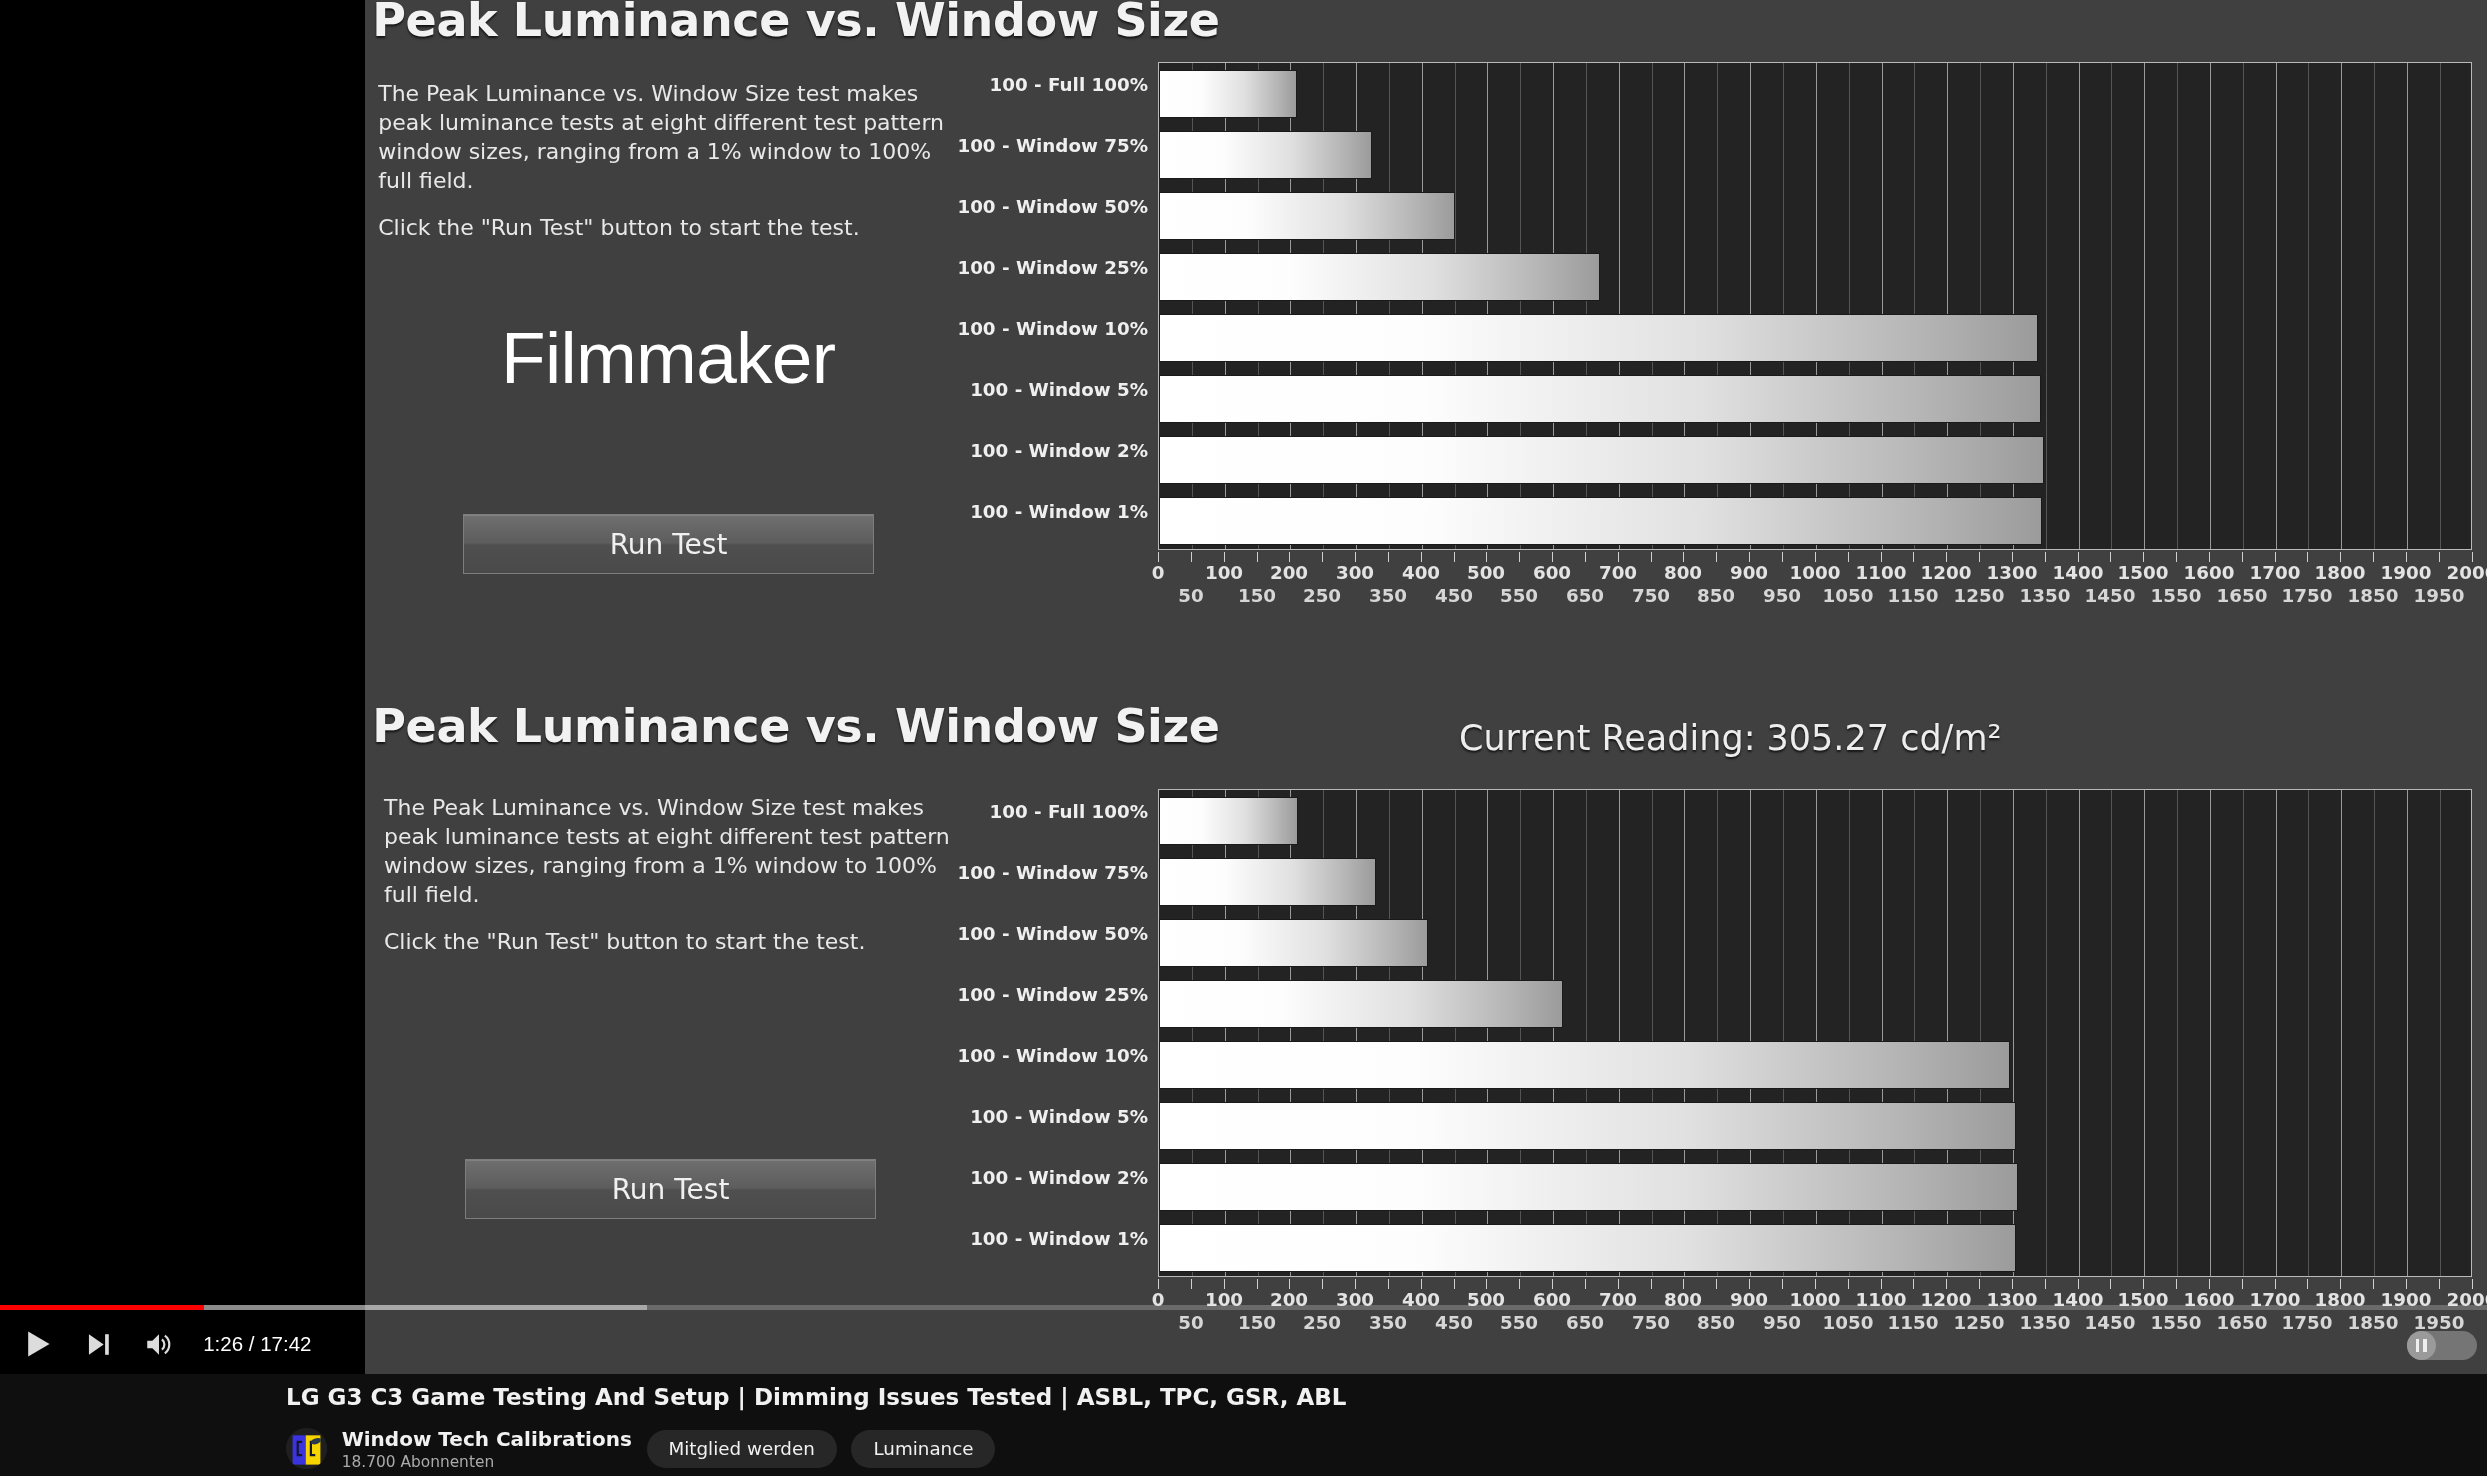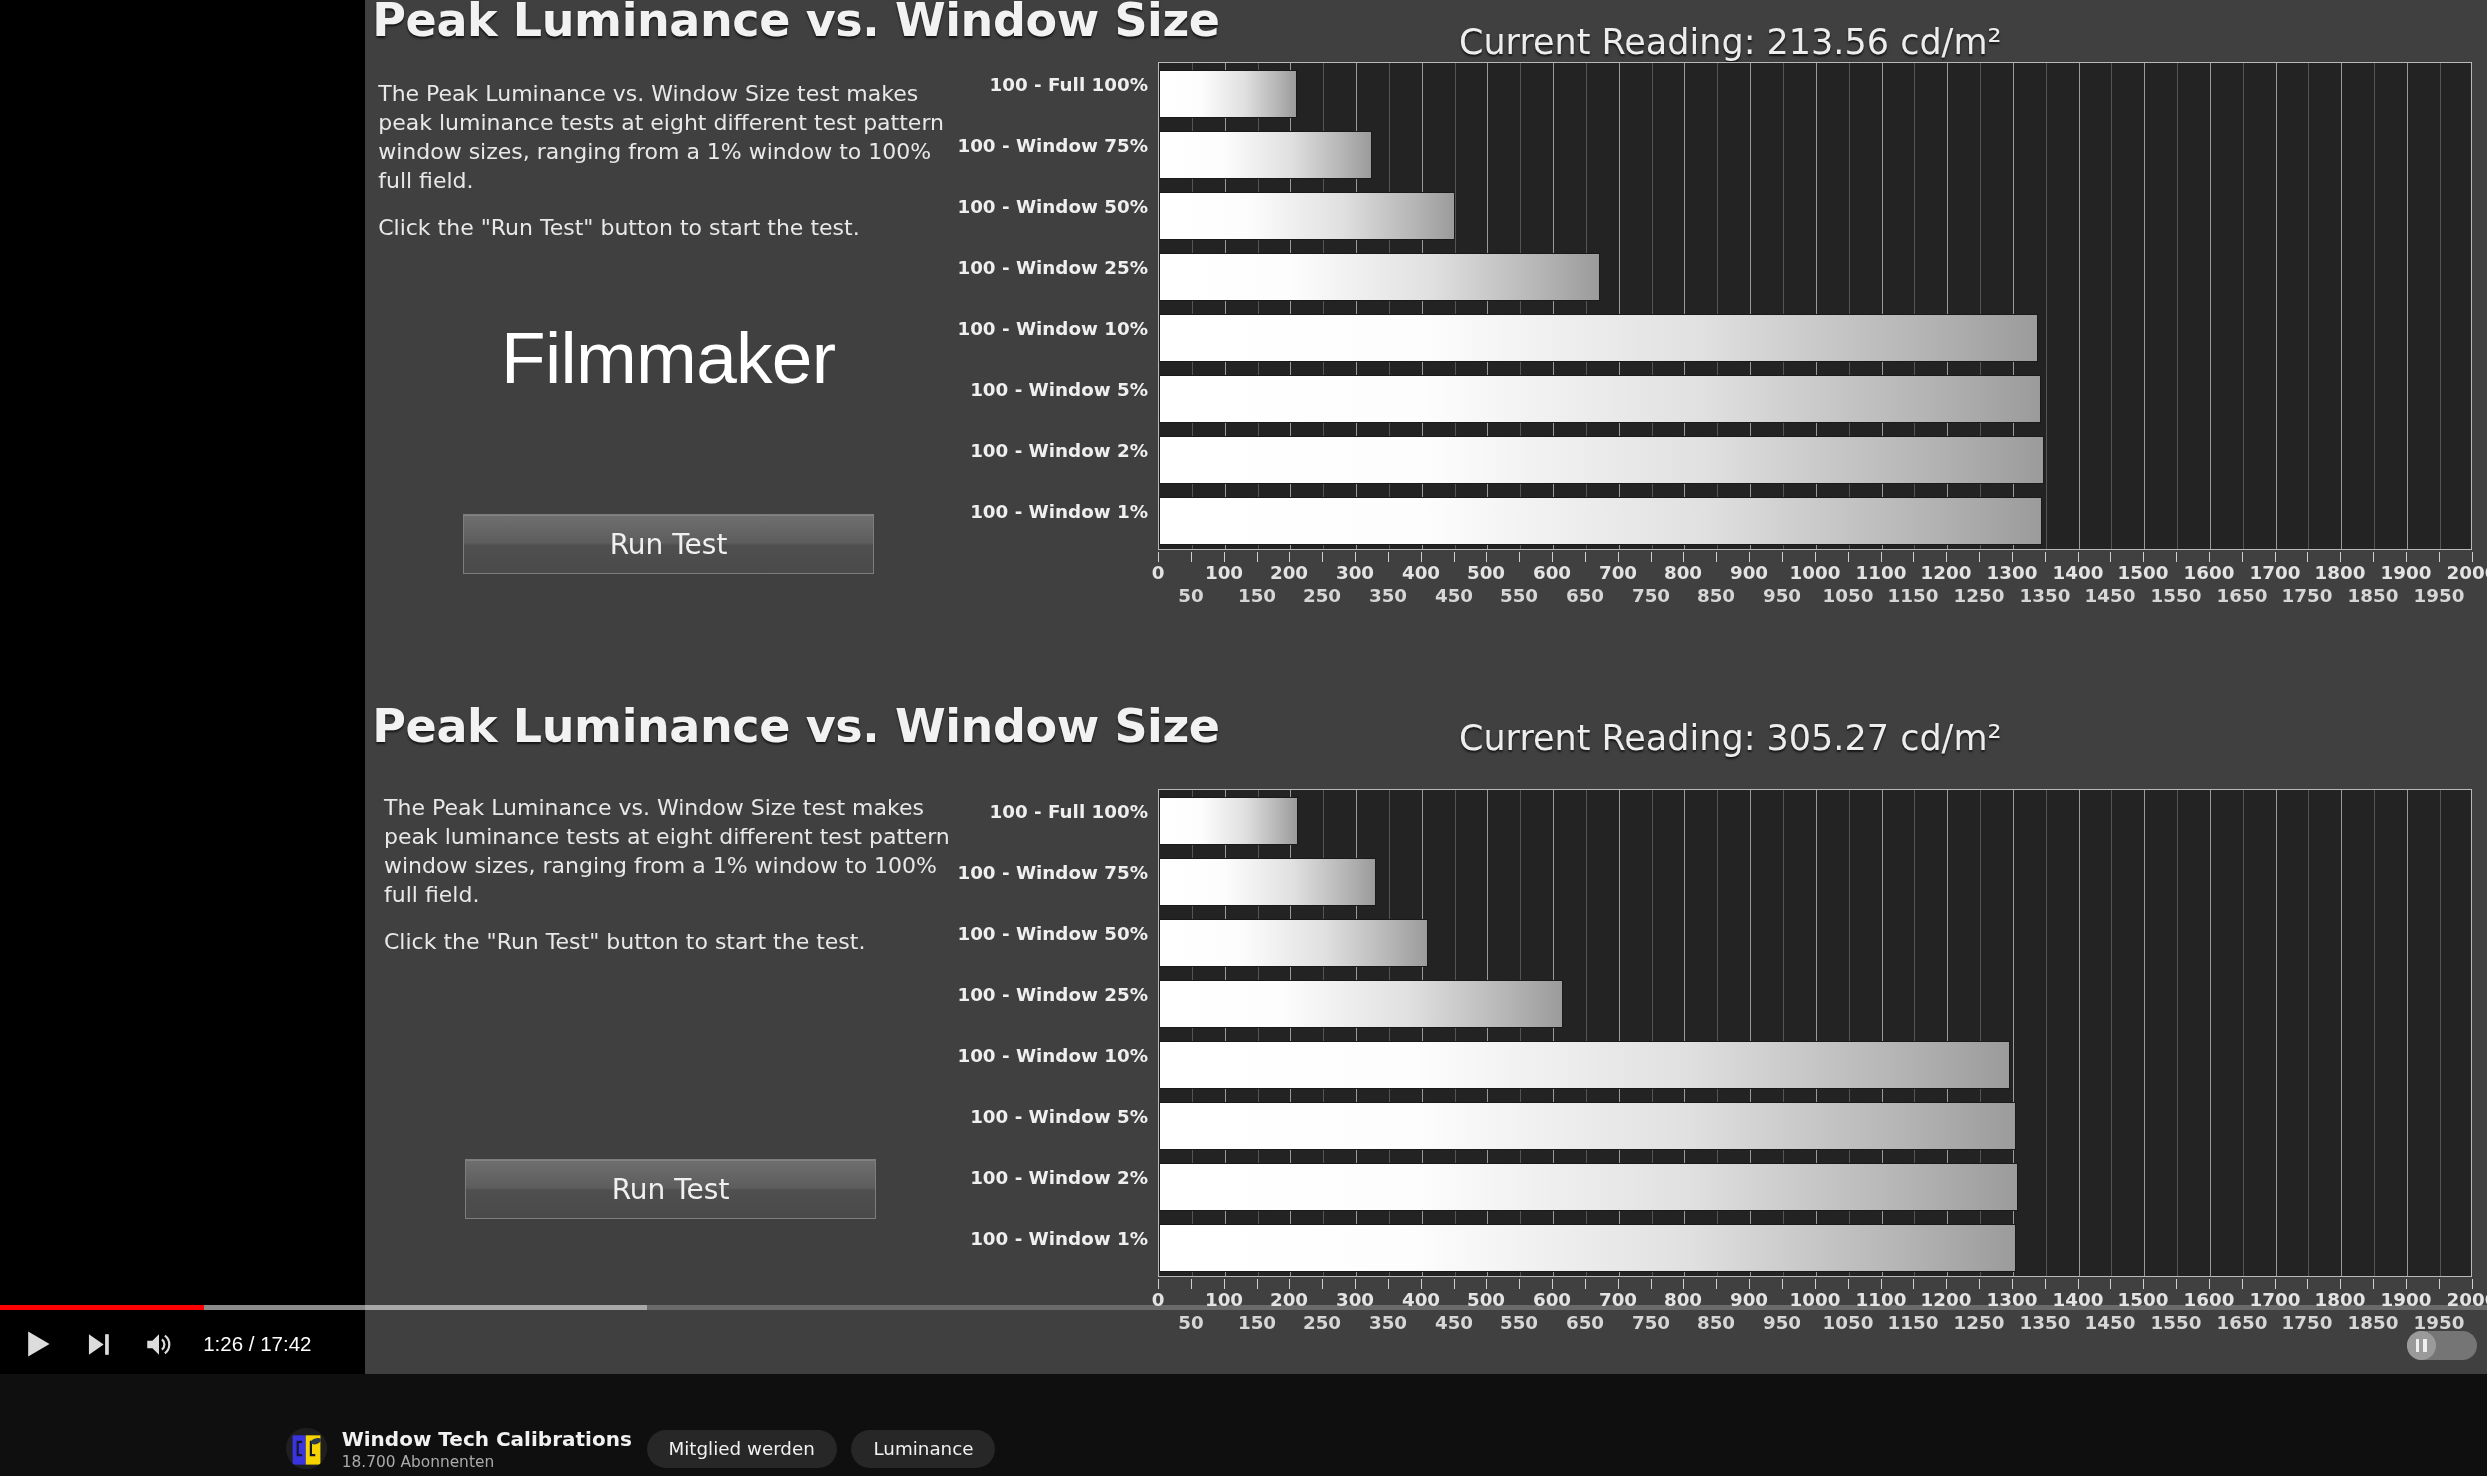--- a/index.html
+++ b/index.html
@@ -231,7 +231,6 @@
 
     <div class="panel" id="panel-top">
       <div class="panel-title" id="title-top">Peak Luminance vs. Window Size</div>
-      <div class="reading" id="reading-top">Current Reading: 213.56 cd/m²</div>
 
       <div class="desc" style="left:13.2px; top:79px;">
         <p>The Peak Luminance vs. Window Size test makes peak luminance tests at eight different test pattern window sizes, ranging from a 1% window to 100% full field.</p>

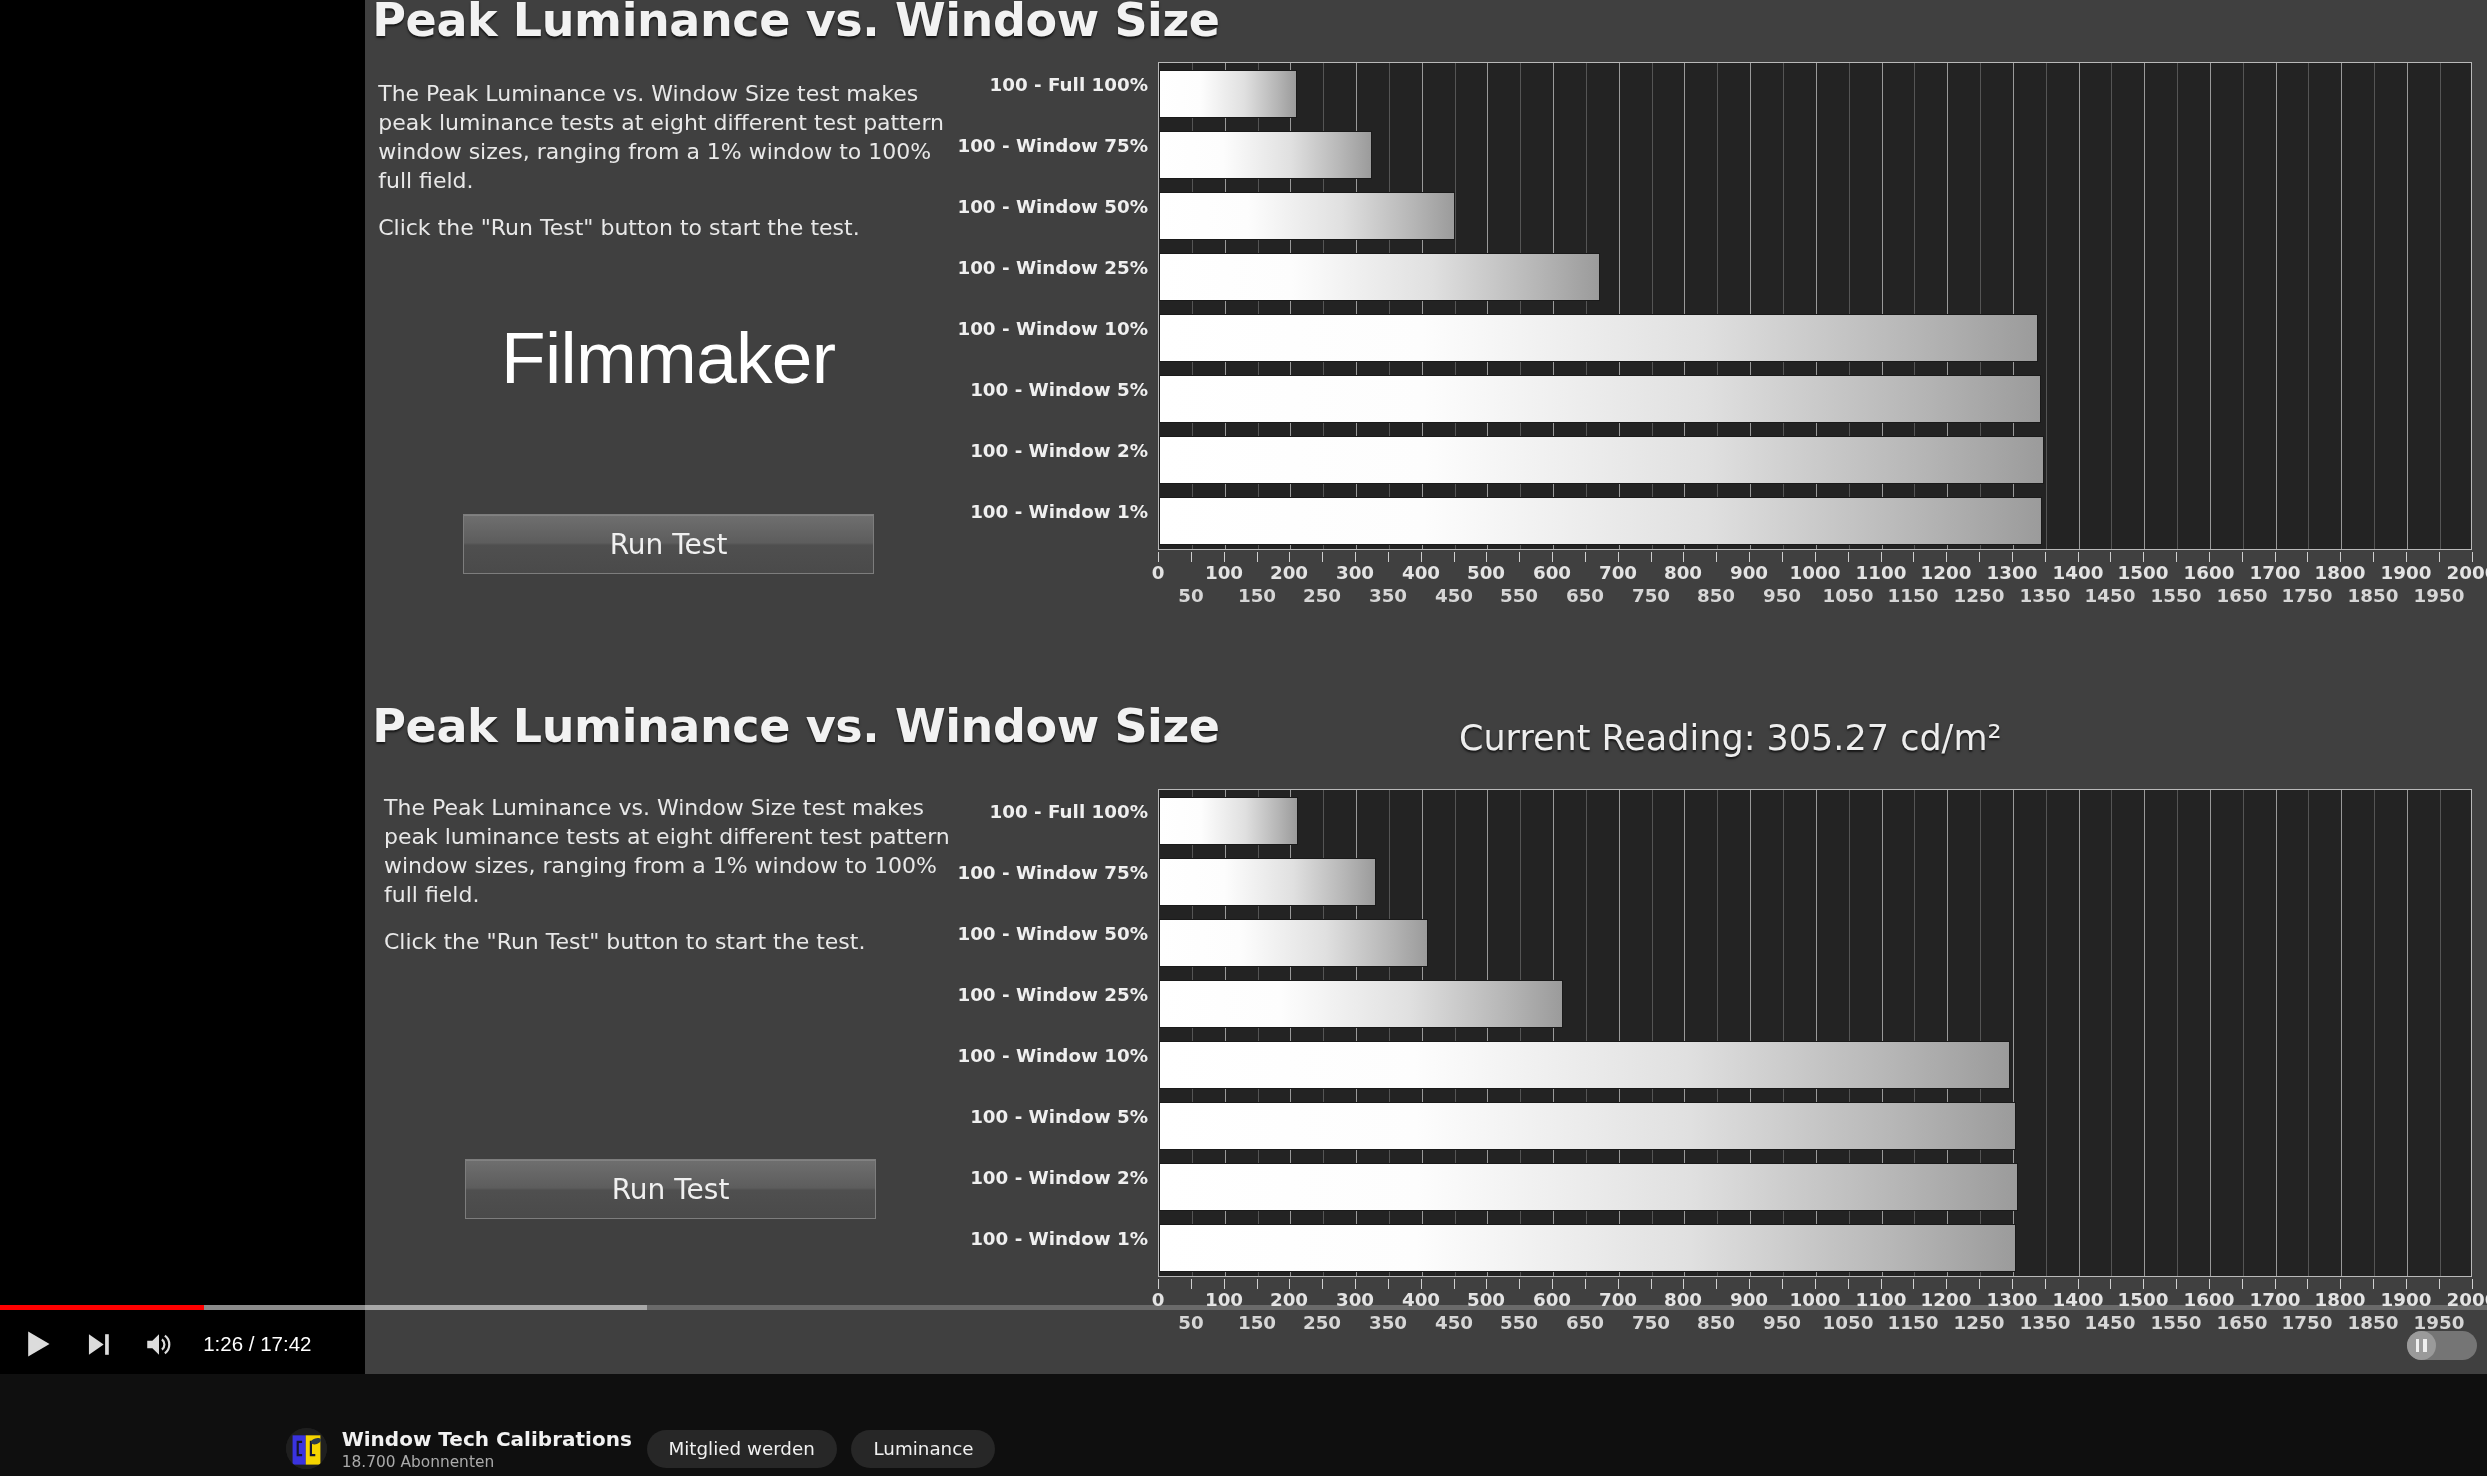--- a/index.html
+++ b/index.html
@@ -617,6 +617,7 @@
 
 <div id="meta">
 
+  <div id="video-title">LG G3 C3 Game Testing And Setup | Dimming Issues Tested | ASBL, TPC, GSR, ABL</div>
 
   <div id="channel-row">
     <div id="avatar">

